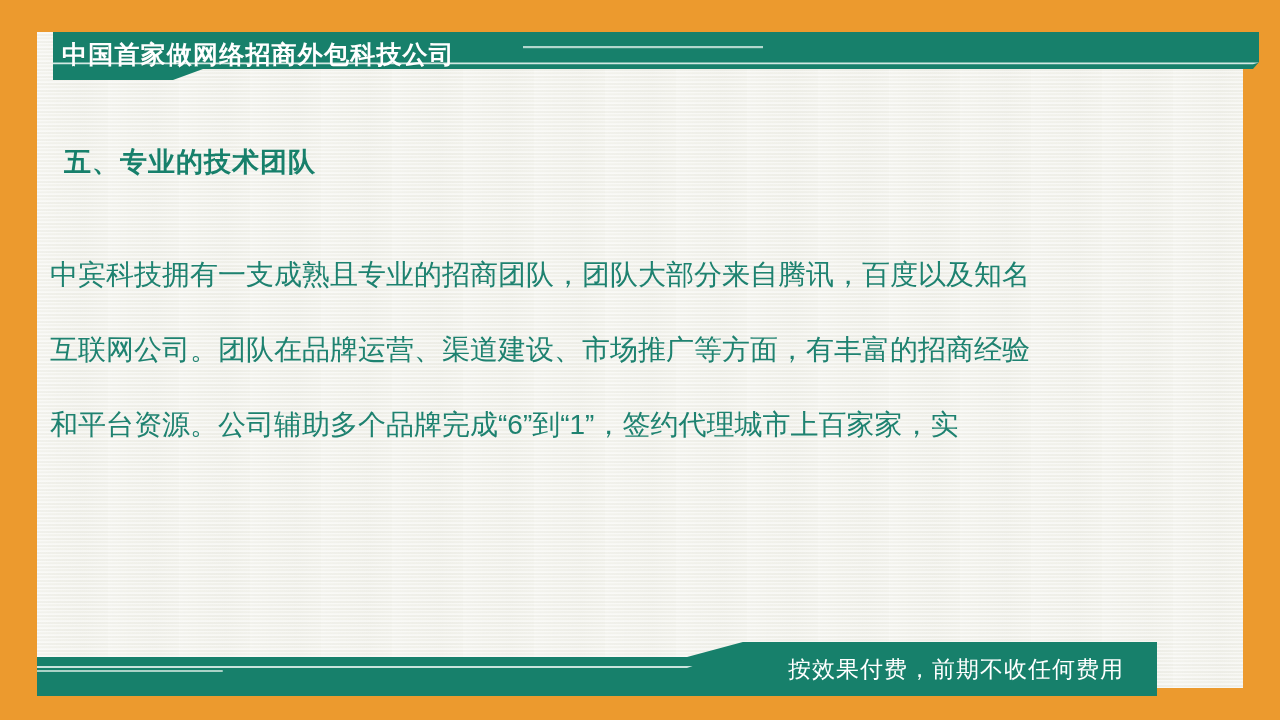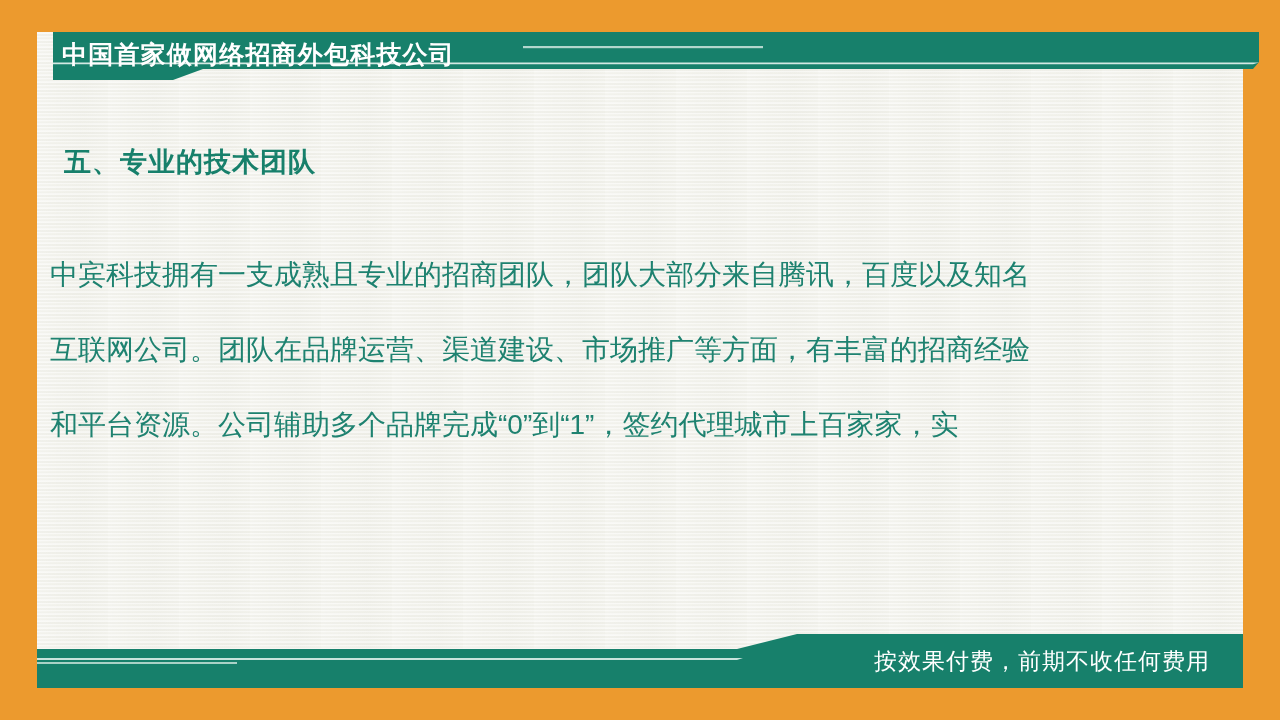--- a/index.html
+++ b/index.html
@@ -101,7 +101,7 @@
       <div class="body-text">
         <span class="ln">中宾科技拥有一支成熟且专业的招商团队，团队大部分来自腾讯，百度以及知名</span>
         <span class="ln">互联网公司。团队在品牌运营、渠道建设、市场推广等方面，有丰富的招商经验</span>
-        <span class="ln">和平台资源。公司辅助多个品牌完成“0”到“1”，签约代理城市上百家家，实</span>
+        <span class="ln">和平台资源。公司辅助多个品牌完成“6”到“1”，签约代理城市上百家家，实</span>
       </div>
 
     </div>

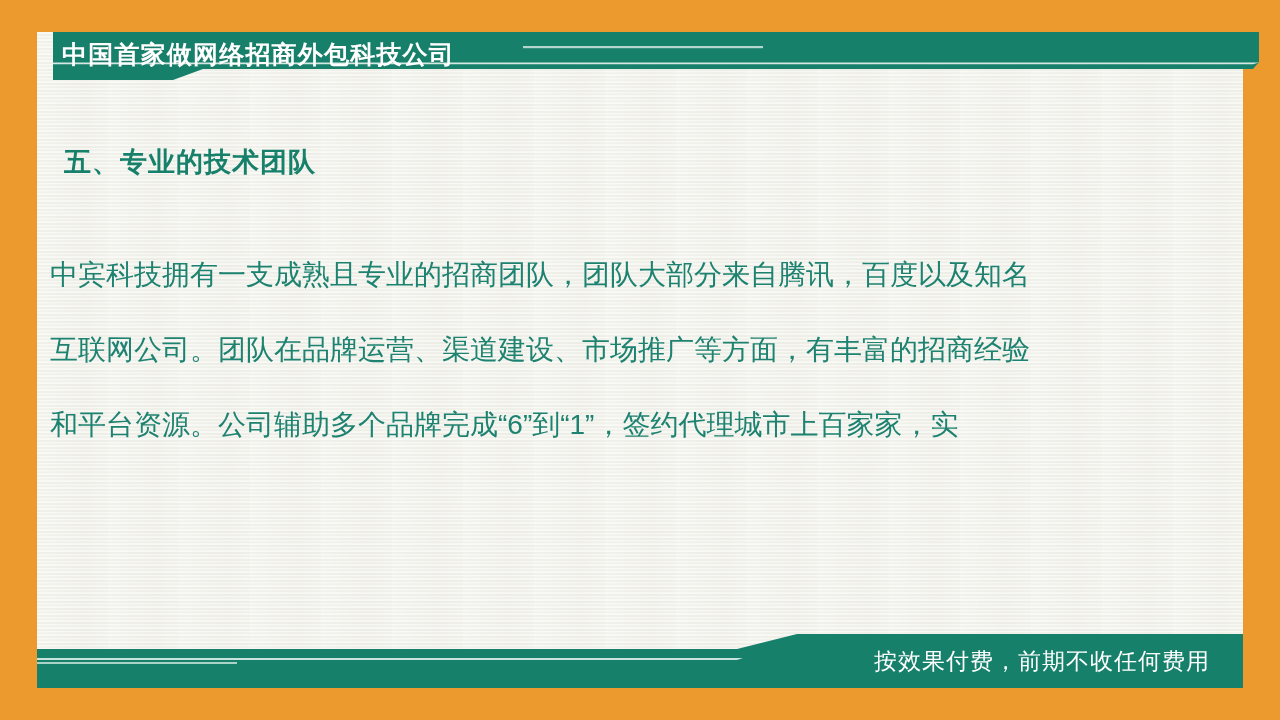--- a/index.html
+++ b/index.html
@@ -74,7 +74,7 @@
 
   
   .footer-wrap{
-    position:absolute;left:37px;bottom:32px;width:1206px;height:60px;
+    position:absolute;left:37px;bottom:24px;width:1120px;height:60px;
     pointer-events:none;
   }
   .footer-shape{

